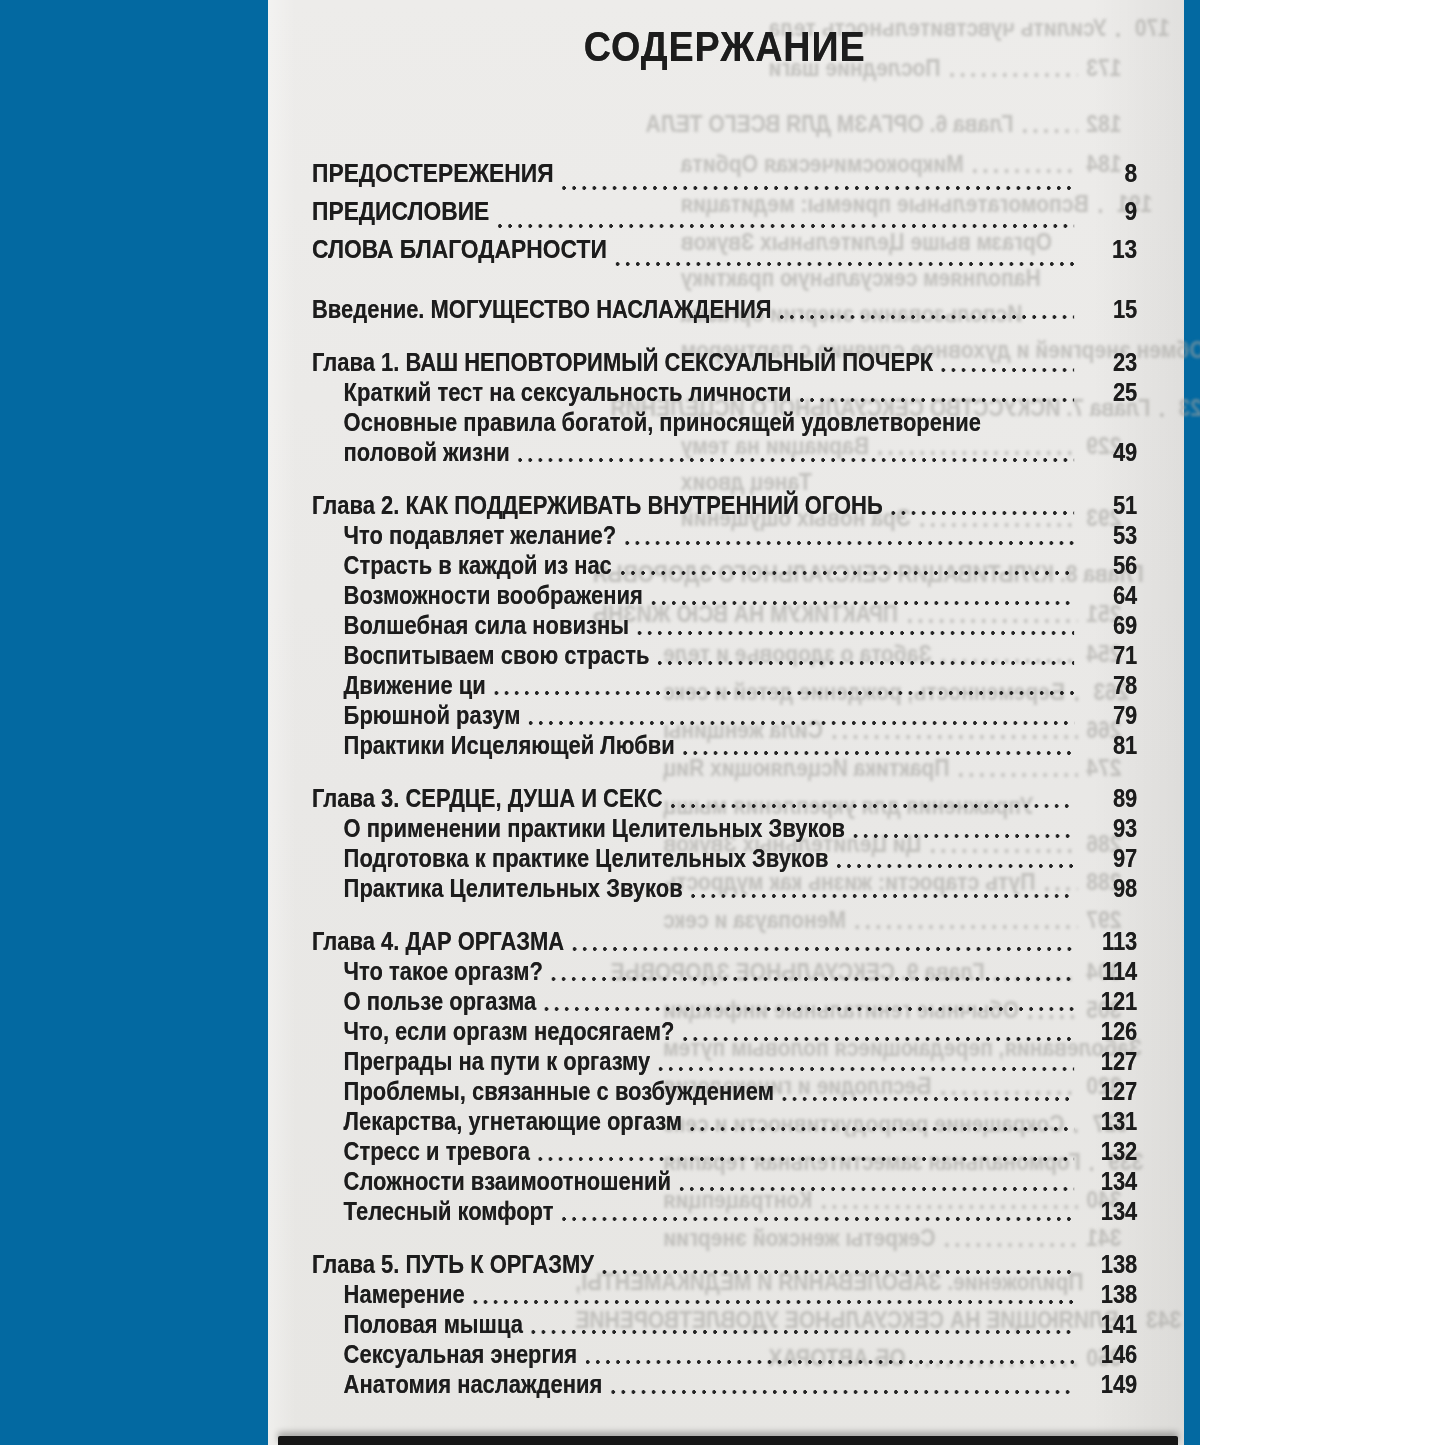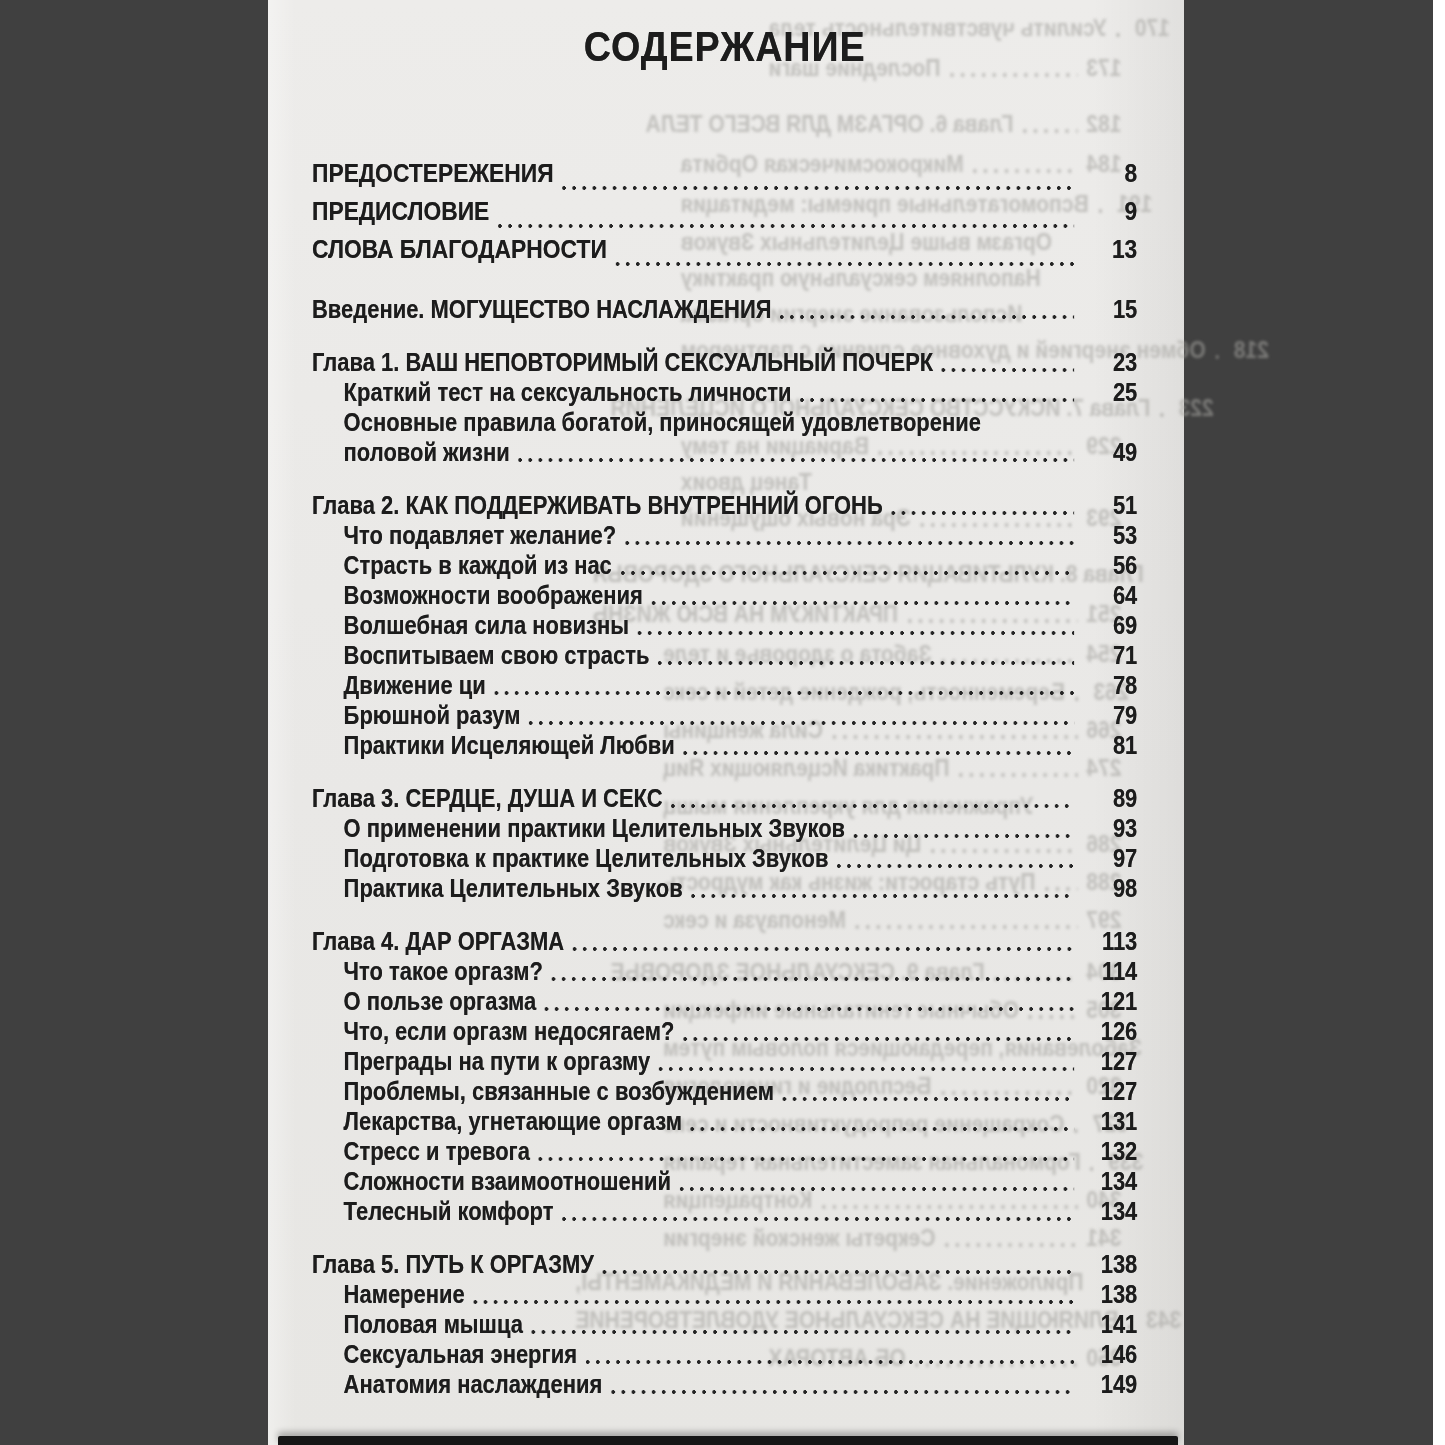--- a/index.html
+++ b/index.html
@@ -4,8 +4,8 @@
 <style>
   html,body{margin:0;padding:0;background:#ffffff;}
   .photo{
-    position:relative;width:1433px;height:1445px;overflow:hidden;
-    background:#404040;
+    position:relative;width:1200px;height:1445px;overflow:hidden;
+    background:#0369a1;
     font-family:"Liberation Sans","DejaVu Sans",sans-serif;
   }
   

